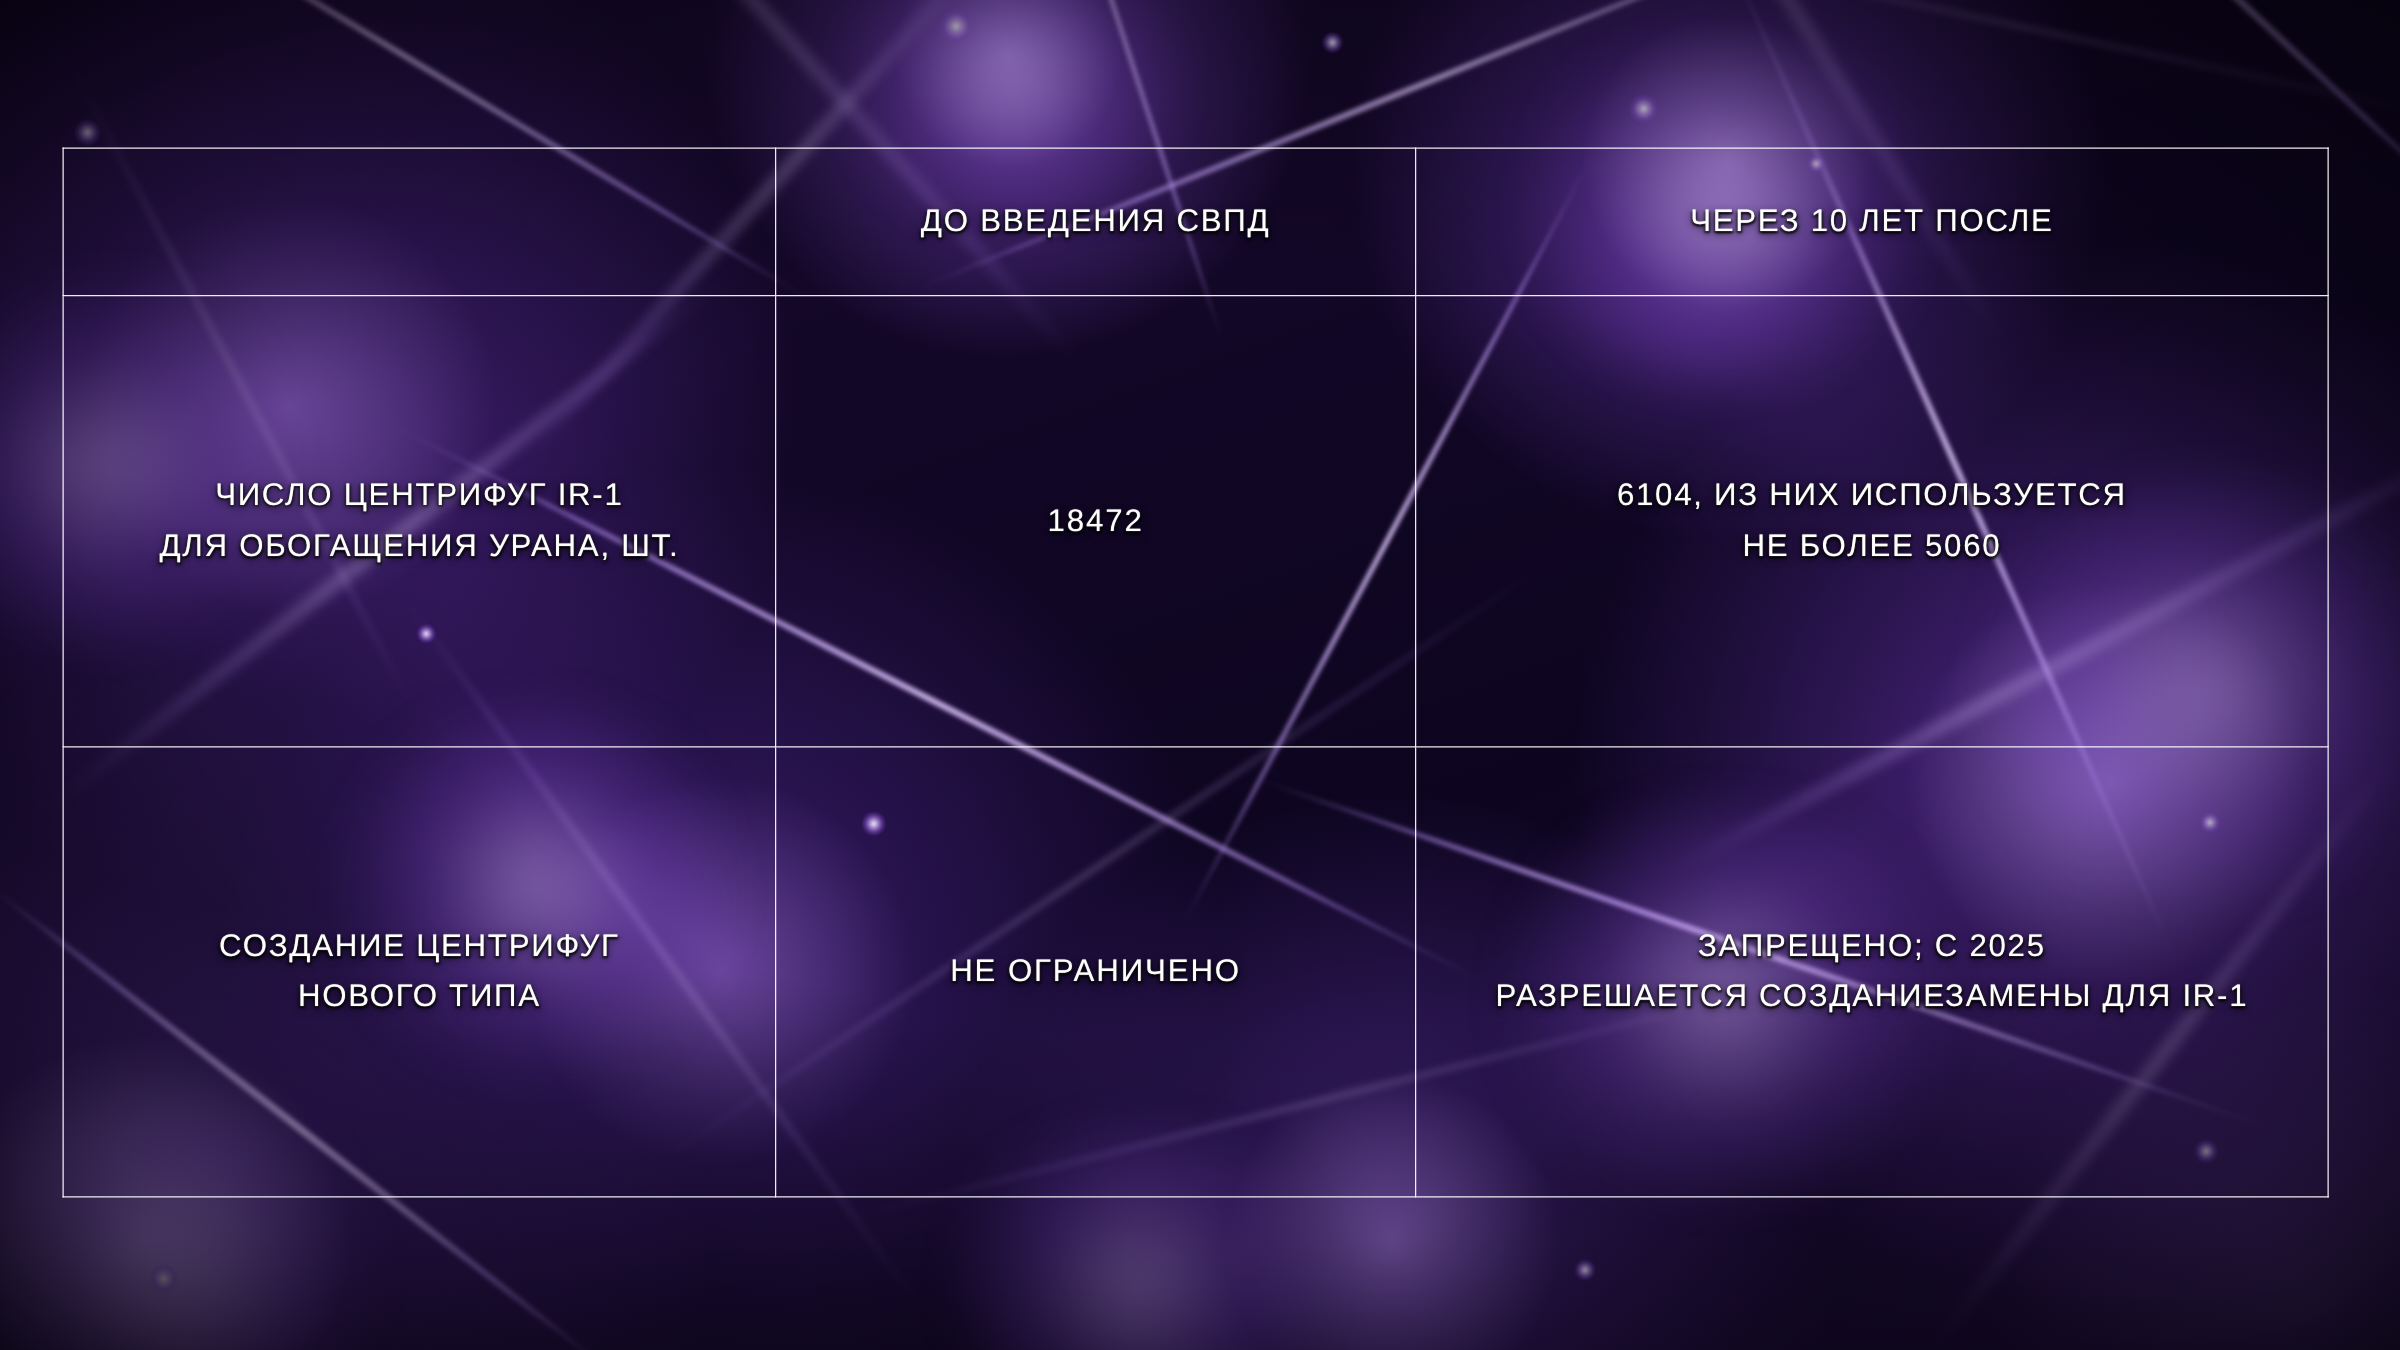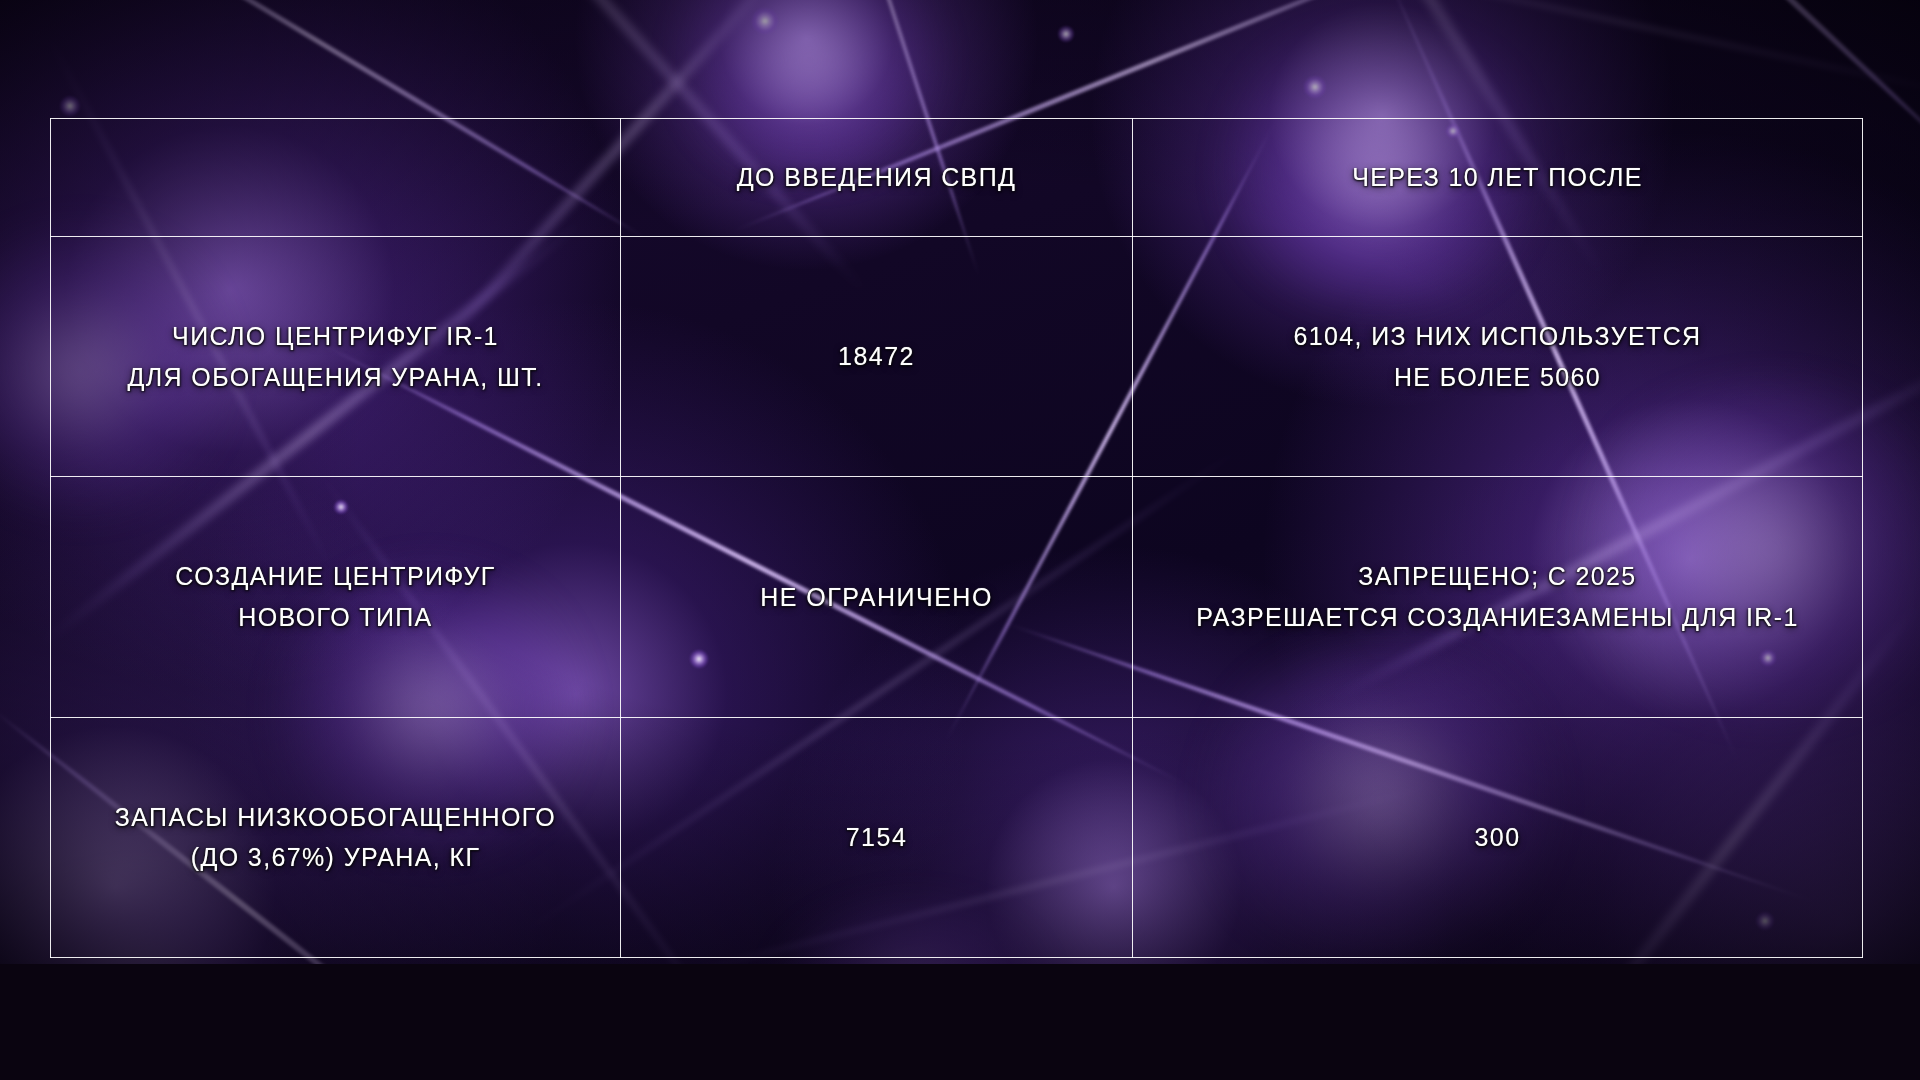--- a/index.html
+++ b/index.html
@@ -10,7 +10,7 @@
   }
 
   #stage {
-    position:relative; width:1920px; height:964px;
+    position:relative; width:1920px; height:1080px;
     background:#1d4ed8;
     overflow:hidden;
   }

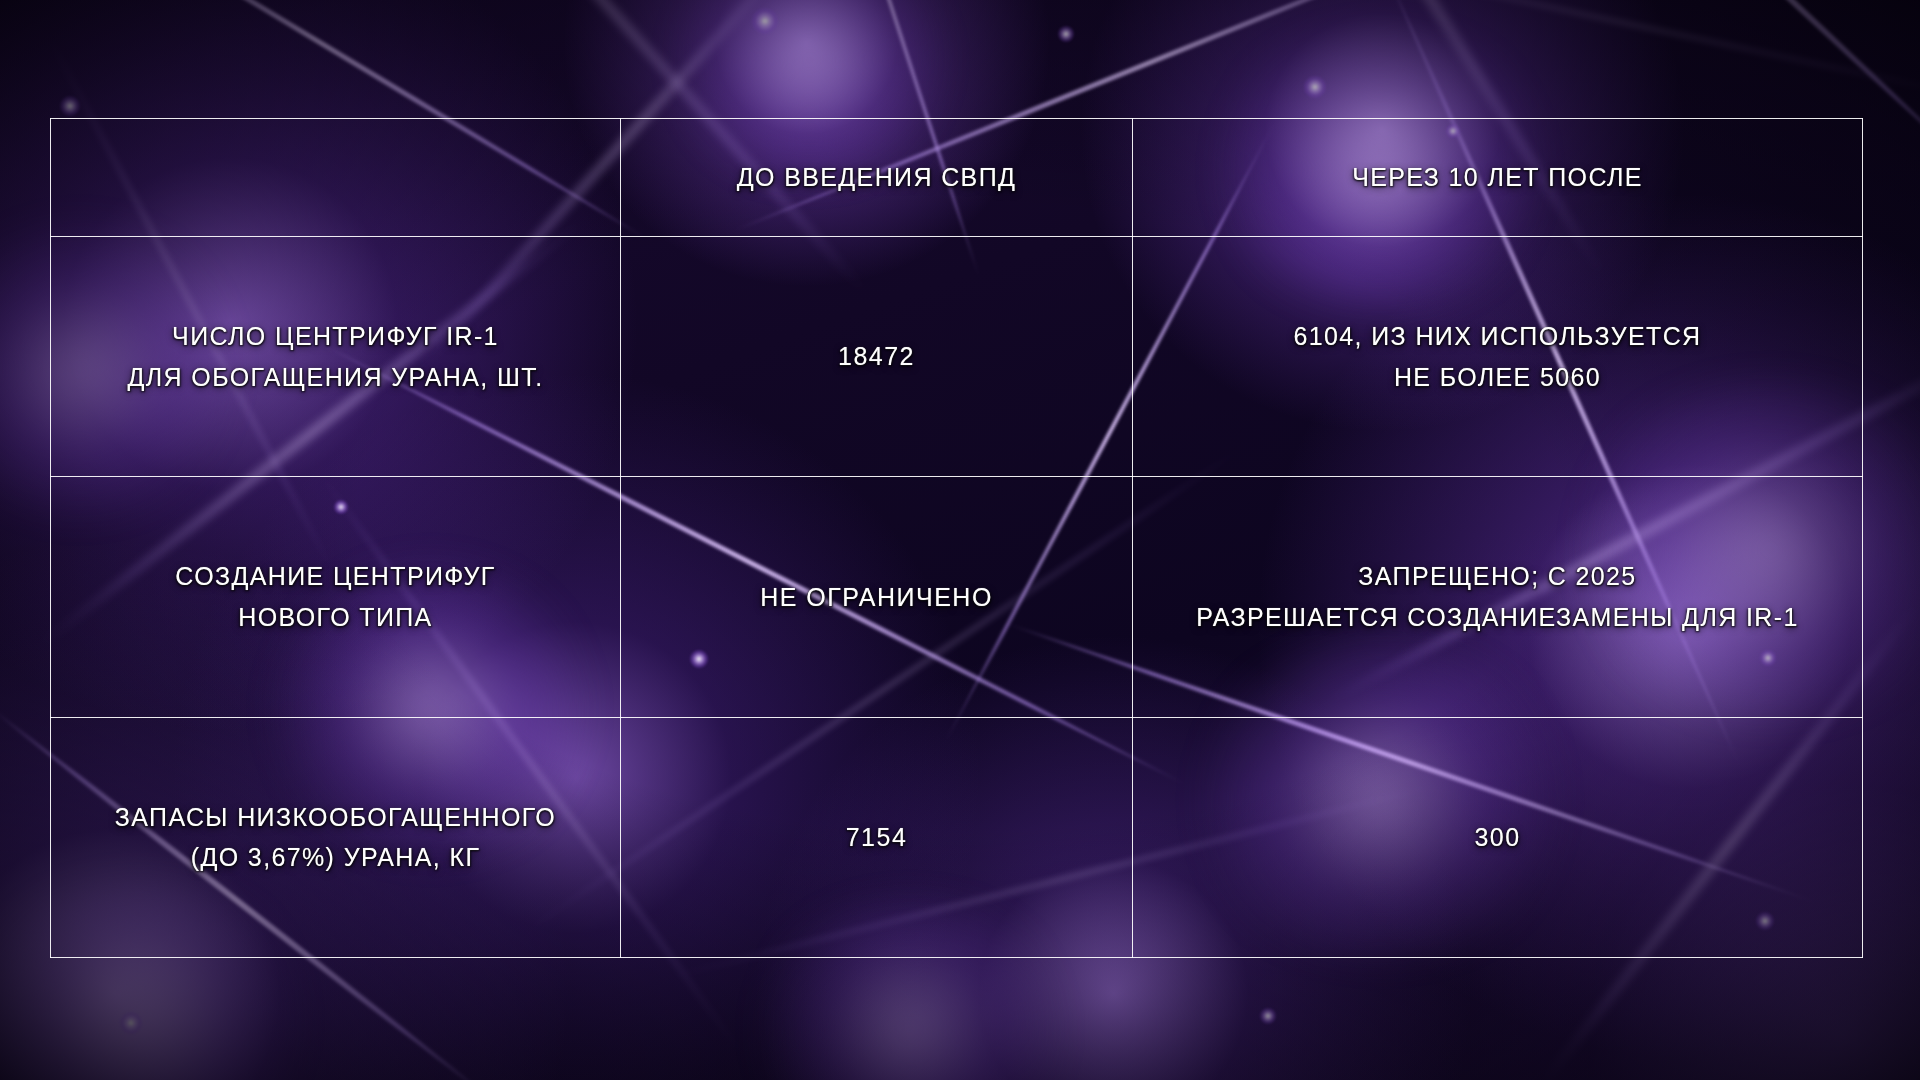--- a/index.html
+++ b/index.html
@@ -180,12 +180,6 @@
           <td>ЗАПРЕЩЕНО; С 2025
 РАЗРЕШАЕТСЯ СОЗДАНИЕЗАМЕНЫ ДЛЯ IR-1</td>
         </tr>
-        <tr class="body-row">
-          <td>ЗАПАСЫ НИЗКООБОГАЩЕННОГО
-(ДО 3,67%) УРАНА, КГ</td>
-          <td class="num">7154</td>
-          <td class="num">300</td>
-        </tr>
       </tbody>
     </table>
   </div>

